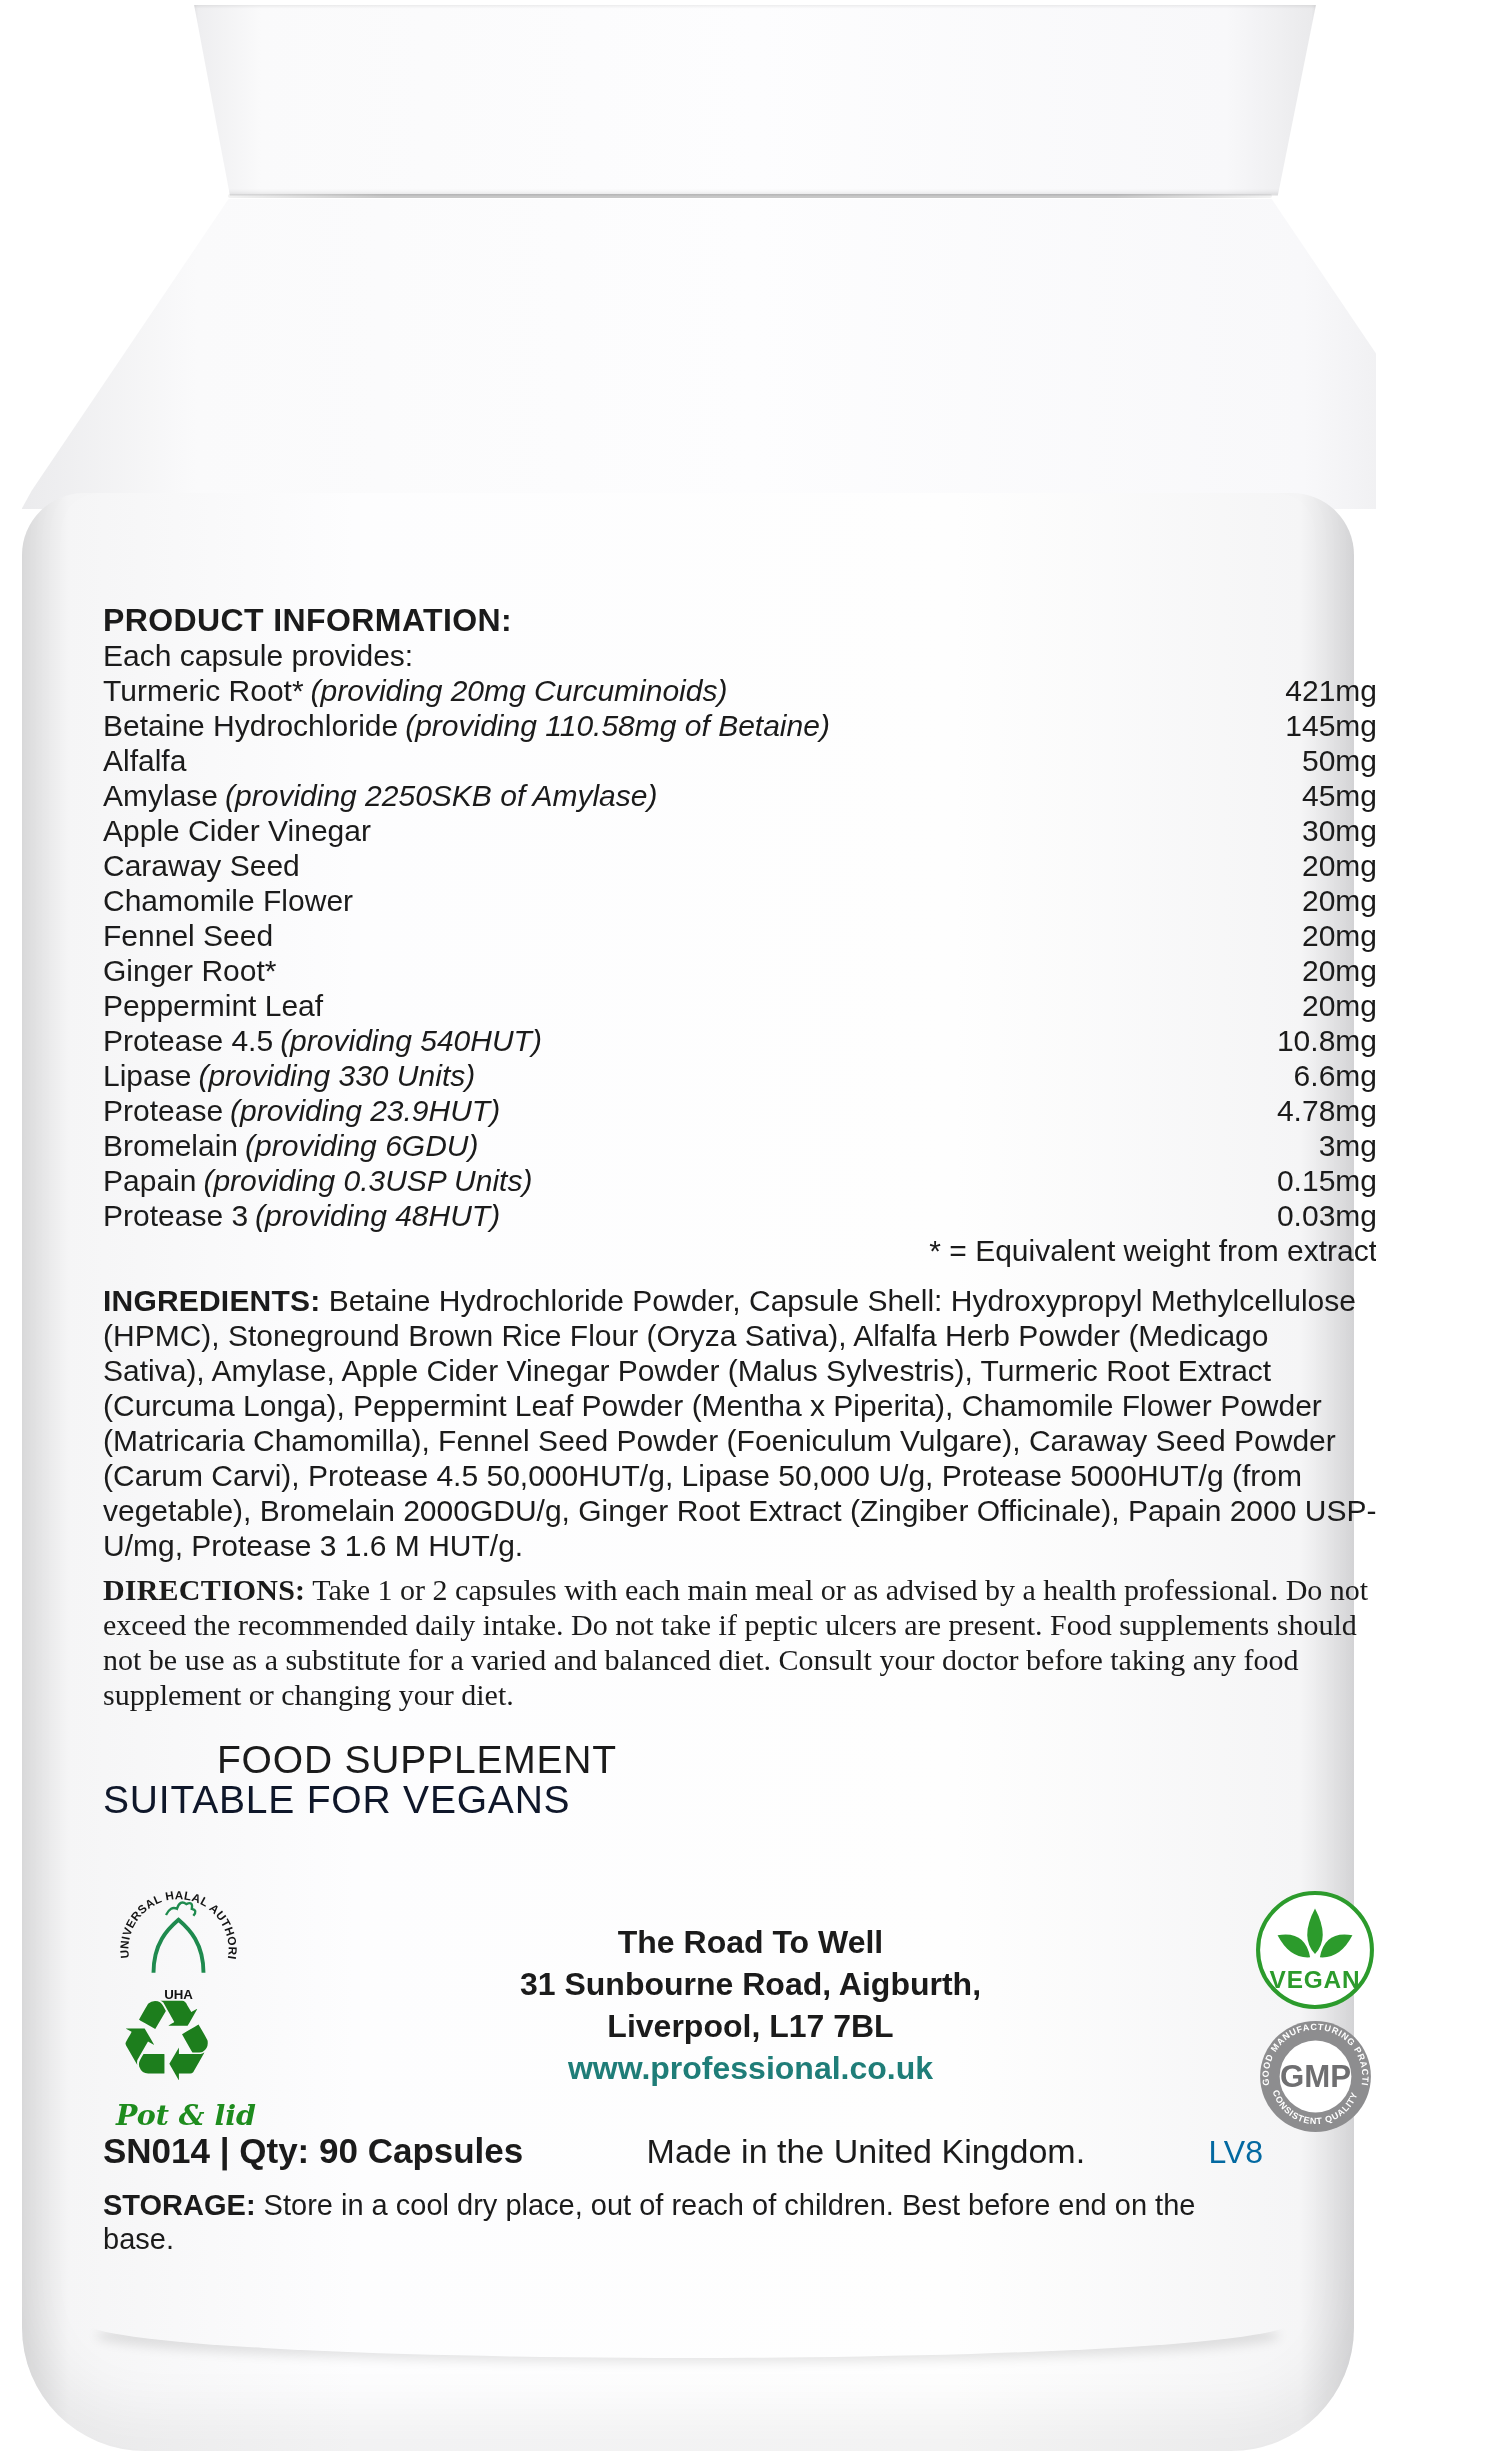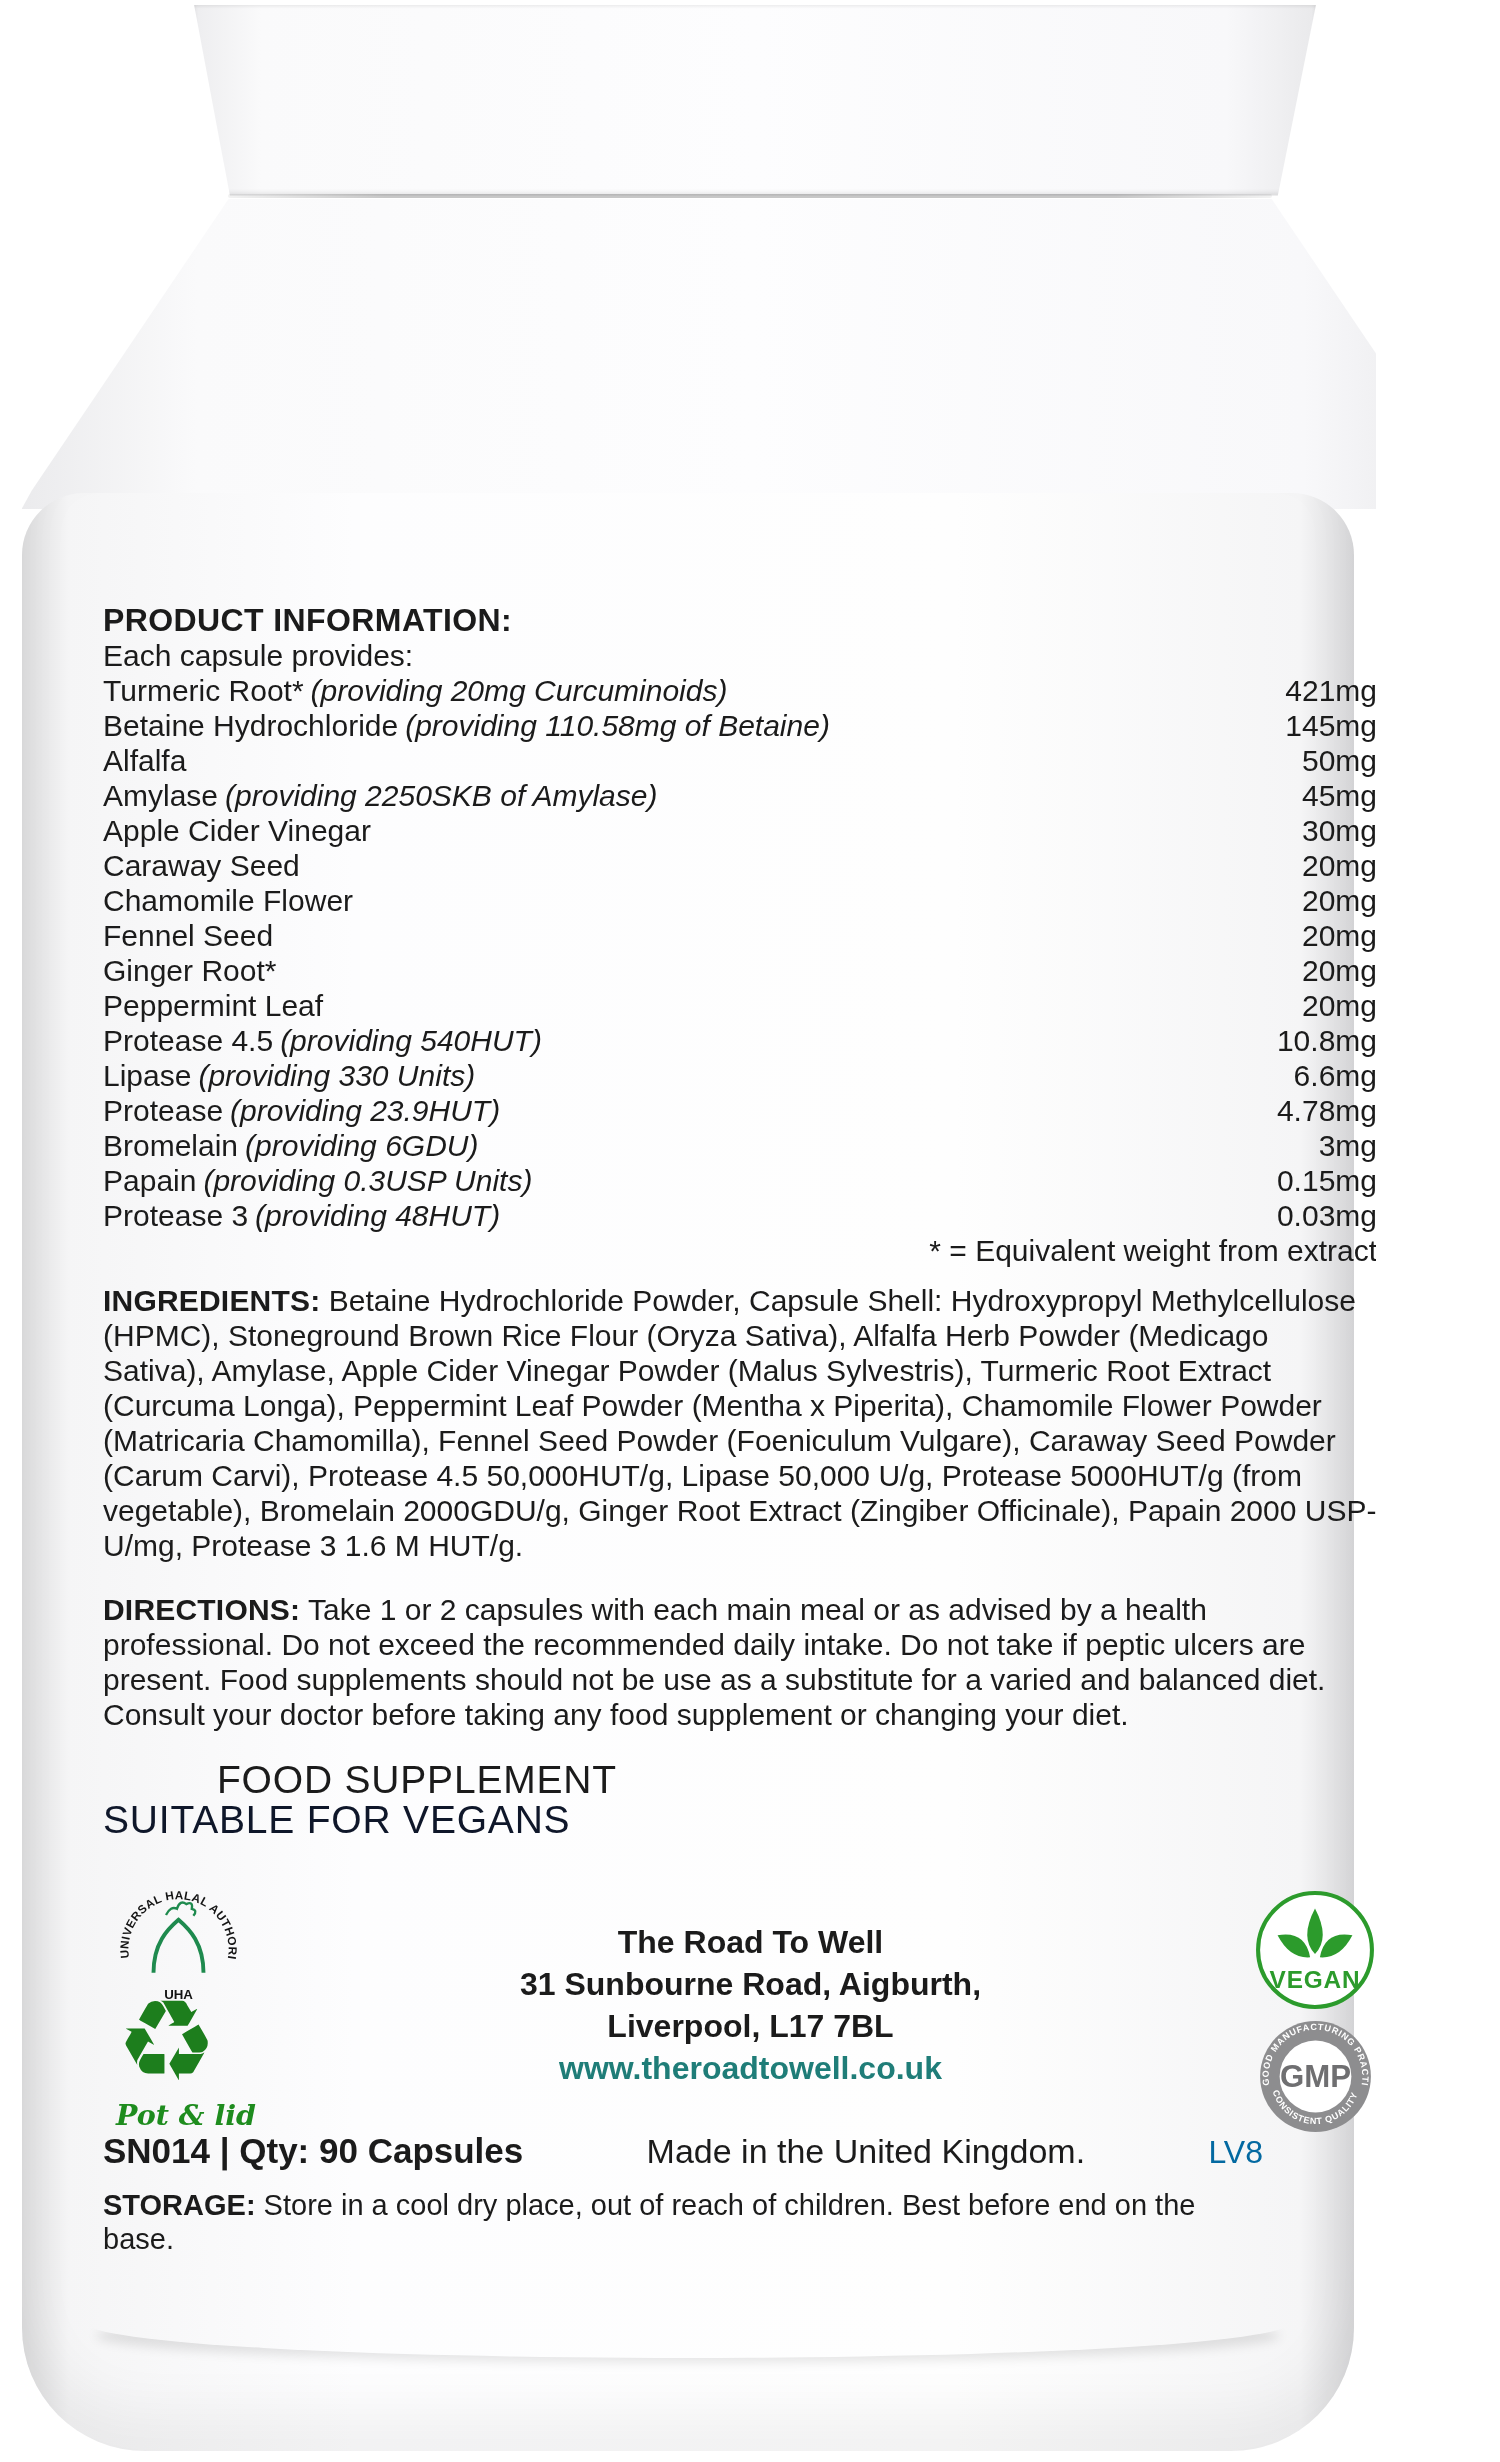--- a/index.html
+++ b/index.html
@@ -36,7 +36,7 @@
   .para{font-size:30px;line-height:35px;}
   .para b{letter-spacing:0.2px;}
   .ingredients{margin-top:15.4px;}
-  .directions{margin-top:29px;}
+  .directions{margin-top:9px;font-family:Liberation Serif, serif;}
   .claims{margin-top:28px;display:flex;justify-content:space-between;
           font-size:39px;line-height:40px;letter-spacing:0.8px;flex-direction:column;}
   .claim-food{padding-left:114px;}

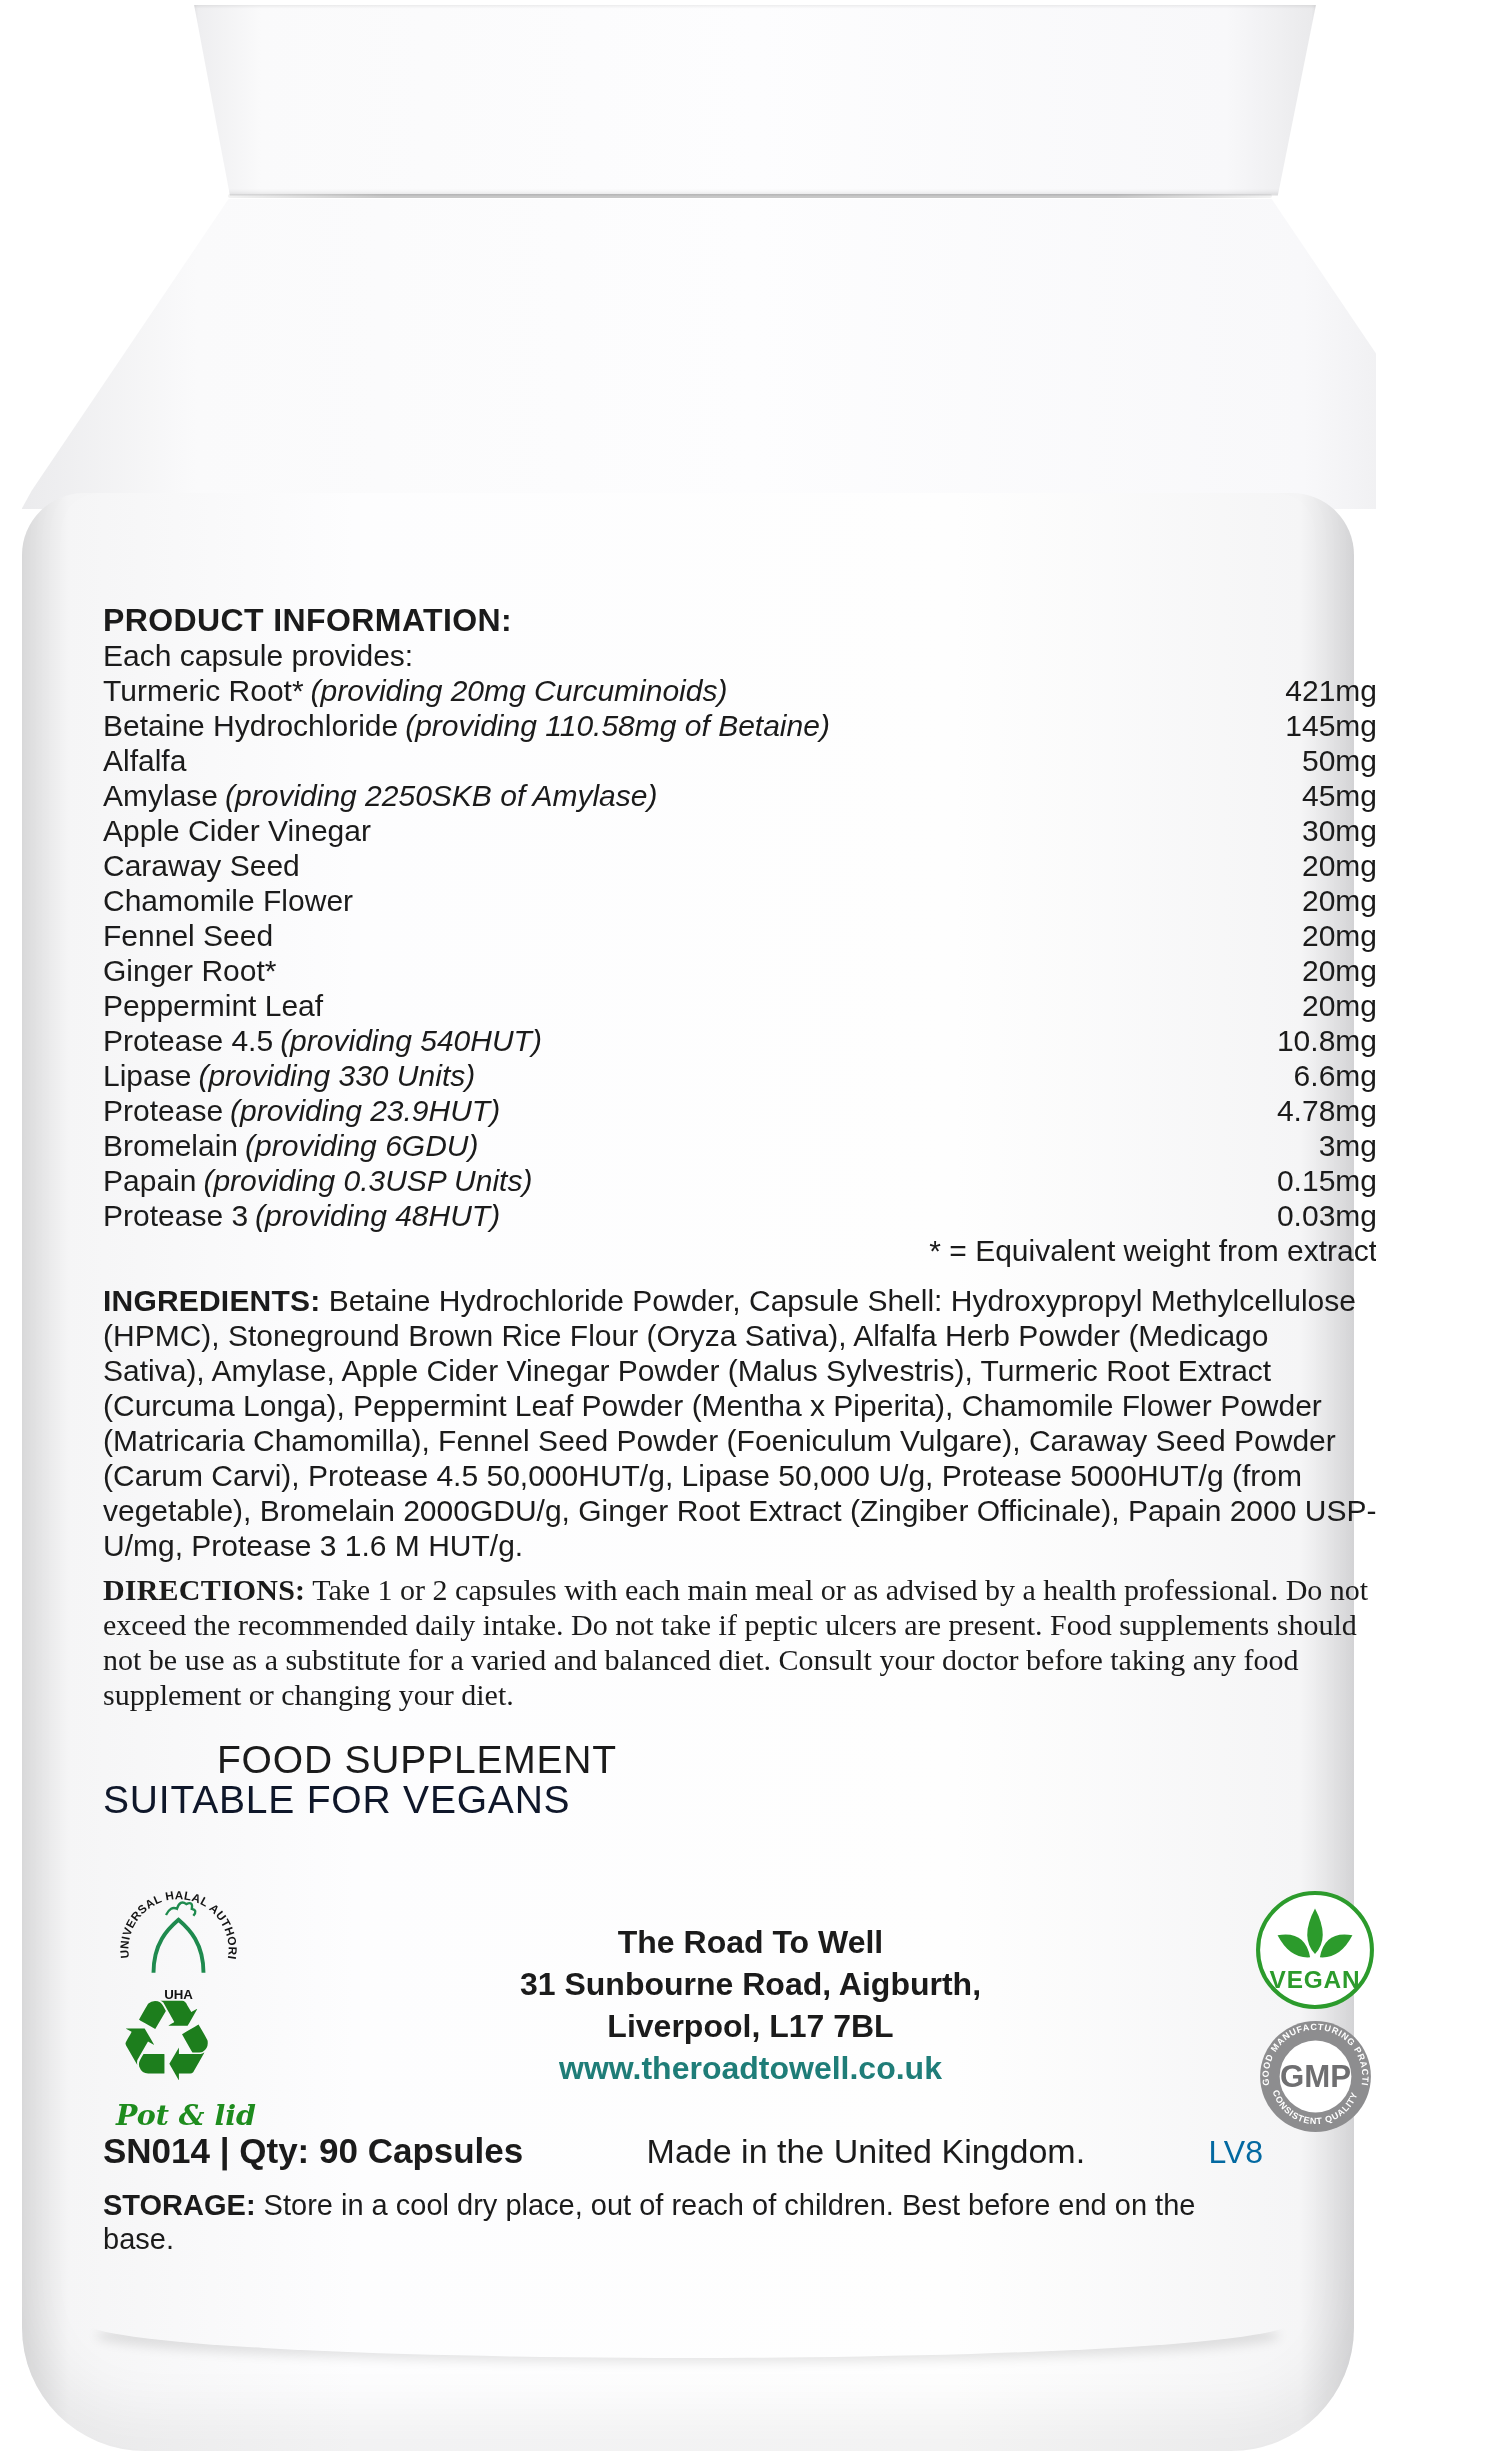--- a/index.html
+++ b/index.html
@@ -228,7 +228,7 @@
     <div class="line">The Road To Well</div>
     <div class="line">31 Sunbourne Road, Aigburth,</div>
     <div class="line">Liverpool, L17 7BL</div>
-    <div class="line url">www.theroadtowell.co.uk</div>
+    <div class="line url">www.professional.co.uk</div>
   </div>
 
   <div class="footer-row">

